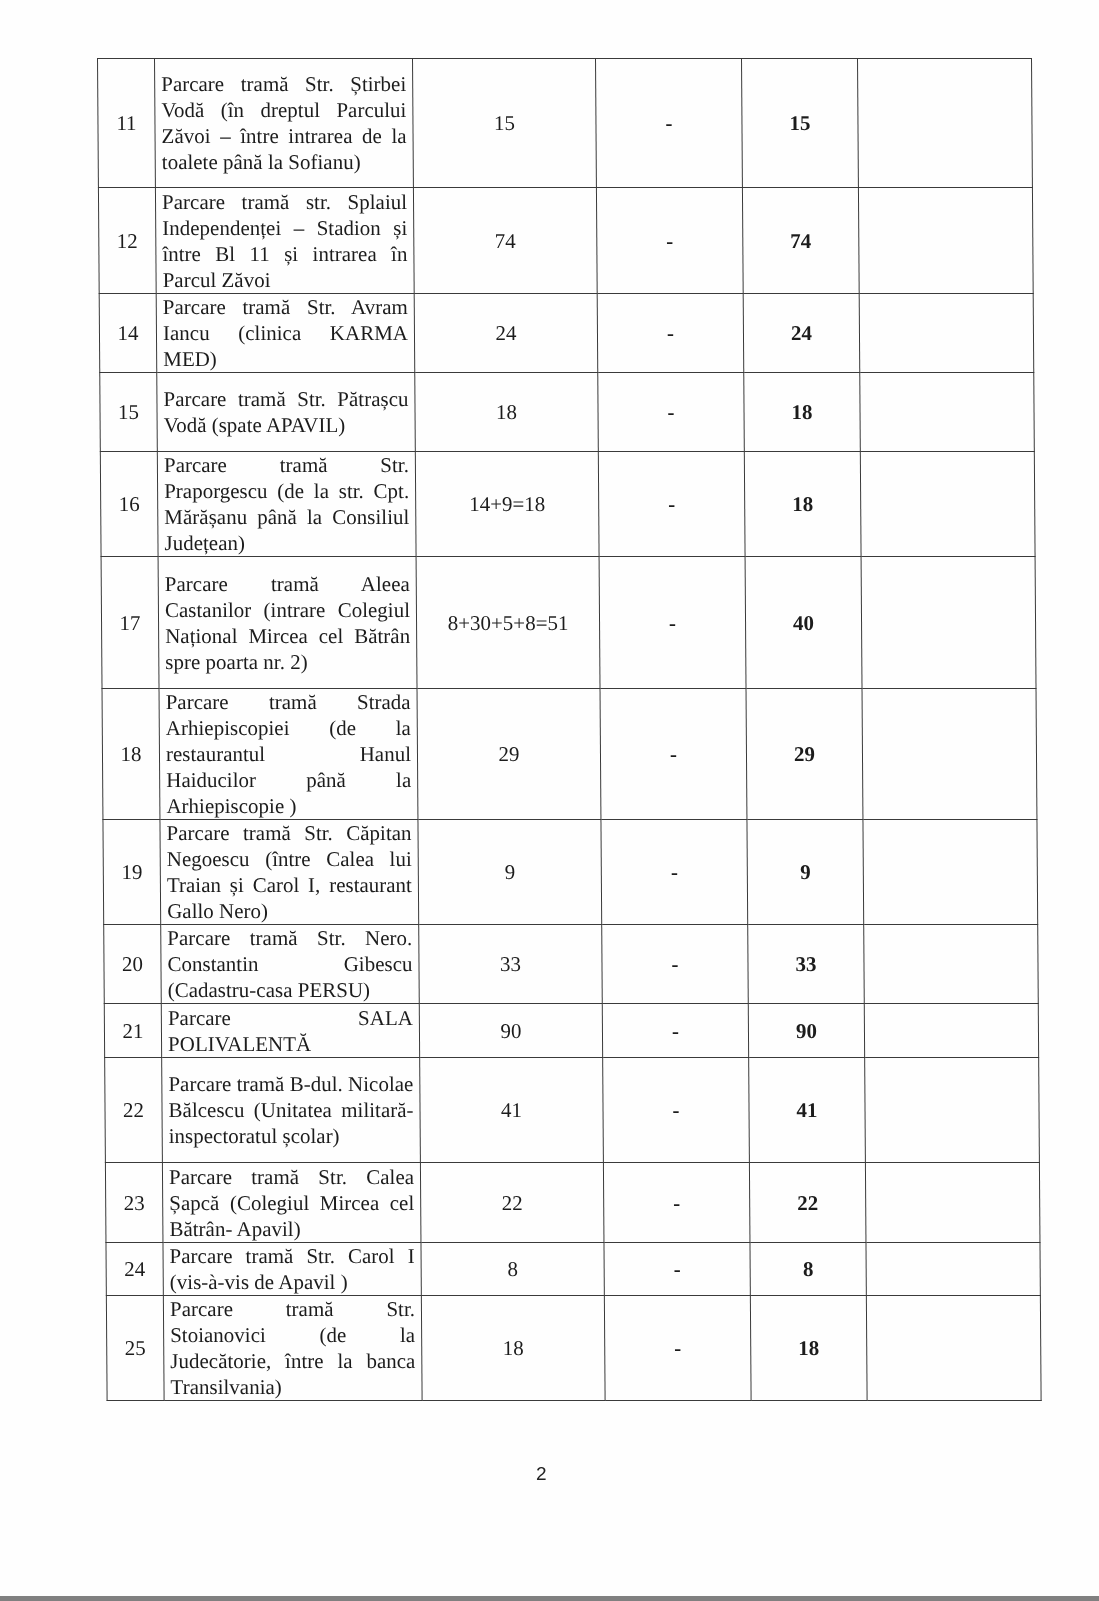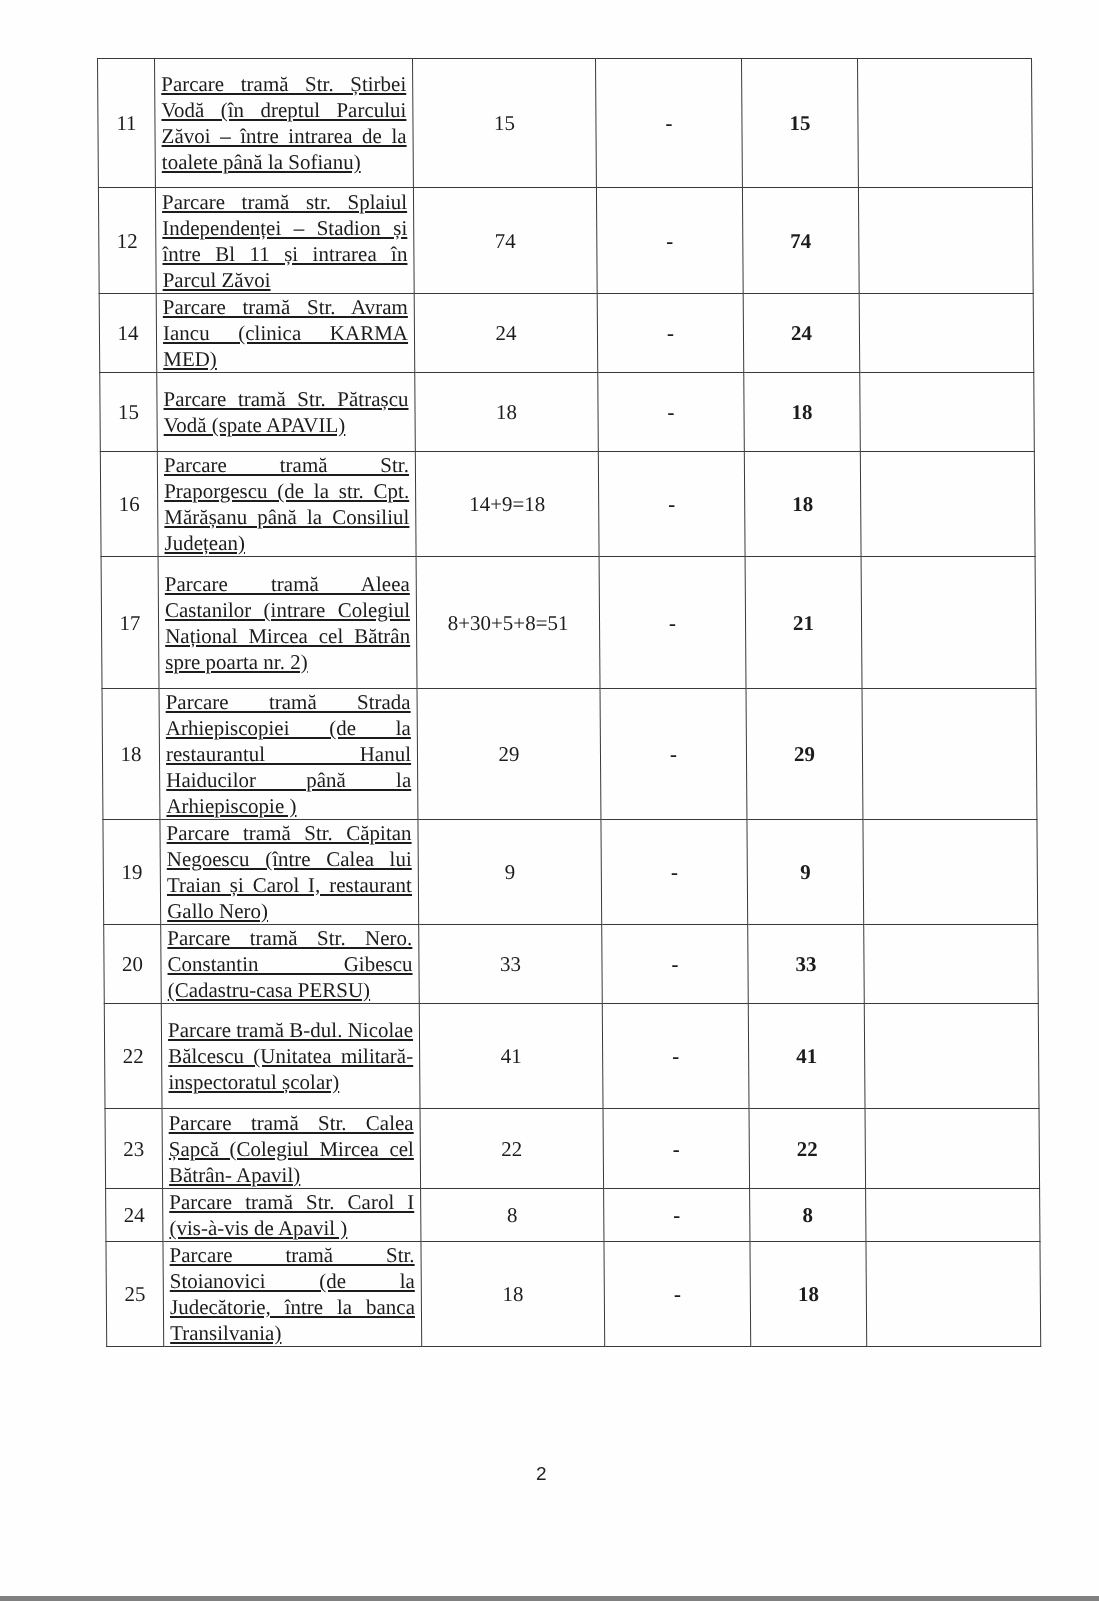--- a/index.html
+++ b/index.html
@@ -47,7 +47,6 @@
       text-align: justify;
       text-align-last: left;
       padding: 0 6px 0 6px !important;
-      text-decoration: underline;
     }
     td.c-places { text-align: center; }
     td.c-other { text-align: center; font-weight: bold; }

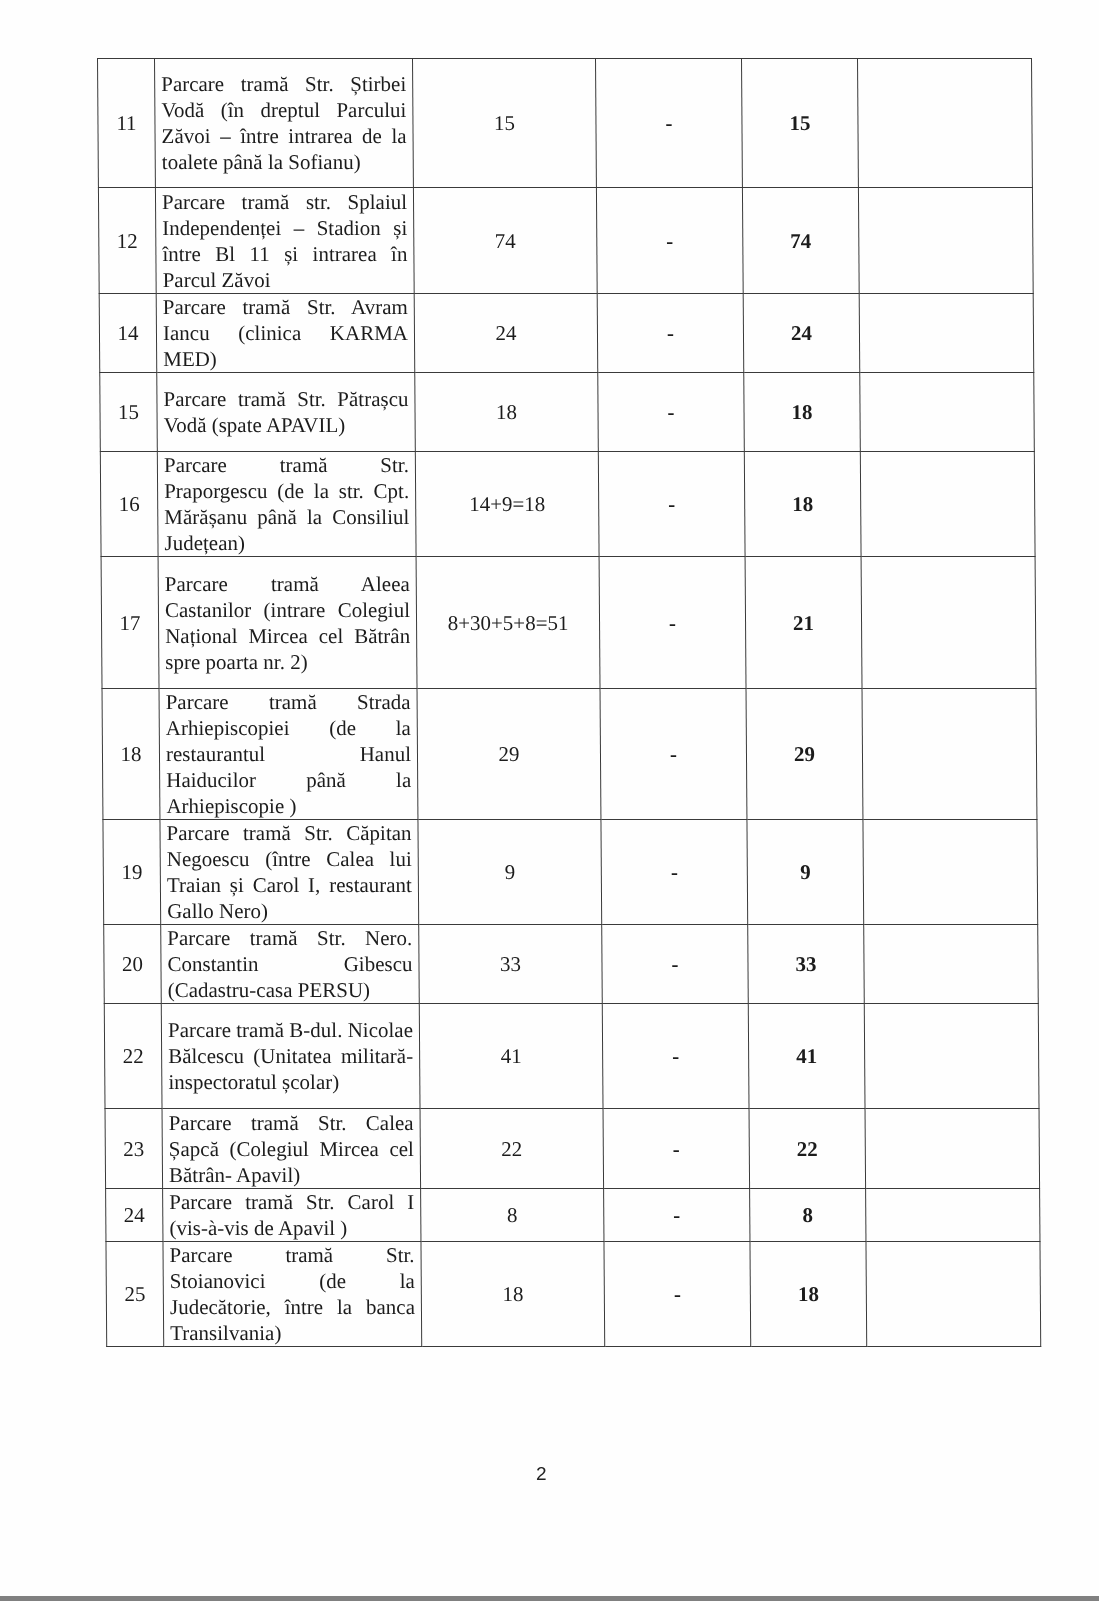--- a/index.html
+++ b/index.html
@@ -136,7 +136,7 @@
           <td class="c-loc">Parcare tramă Aleea Castanilor (intrare Colegiul Național Mircea cel Bătrân spre poarta nr. 2)</td>
           <td class="c-places">8+30+5+8=51</td>
           <td class="c-other">-</td>
-          <td class="c-total">21</td>
+          <td class="c-total">40</td>
           <td class="c-obs"></td>
         </tr>
 

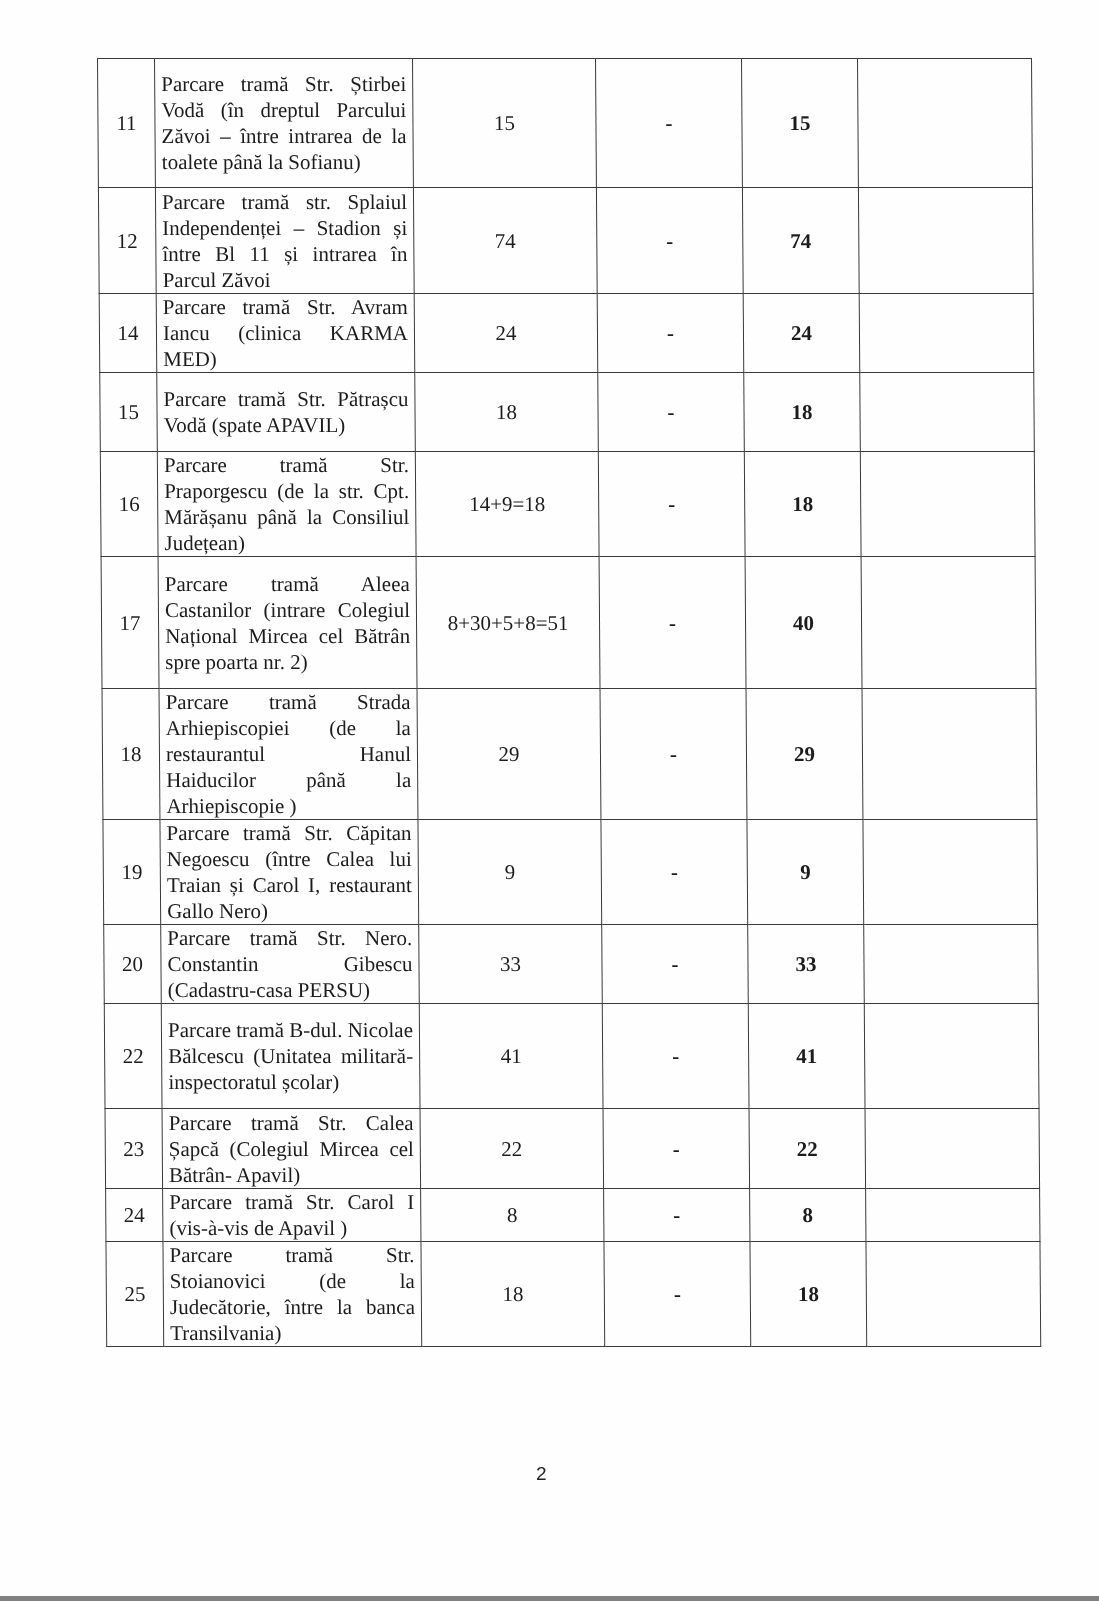--- a/index.html
+++ b/index.html
@@ -167,6 +167,14 @@
           <td class="c-obs"></td>
         </tr>
 
+        <tr style="height:54px">
+          <td class="c-nr">21</td>
+          <td class="c-loc">Parcare SALA POLIVALENTĂ</td>
+          <td class="c-places">90</td>
+          <td class="c-other">-</td>
+          <td class="c-total">90</td>
+          <td class="c-obs"></td>
+        </tr>
 
         <tr style="height:105px">
           <td class="c-nr">22</td>

